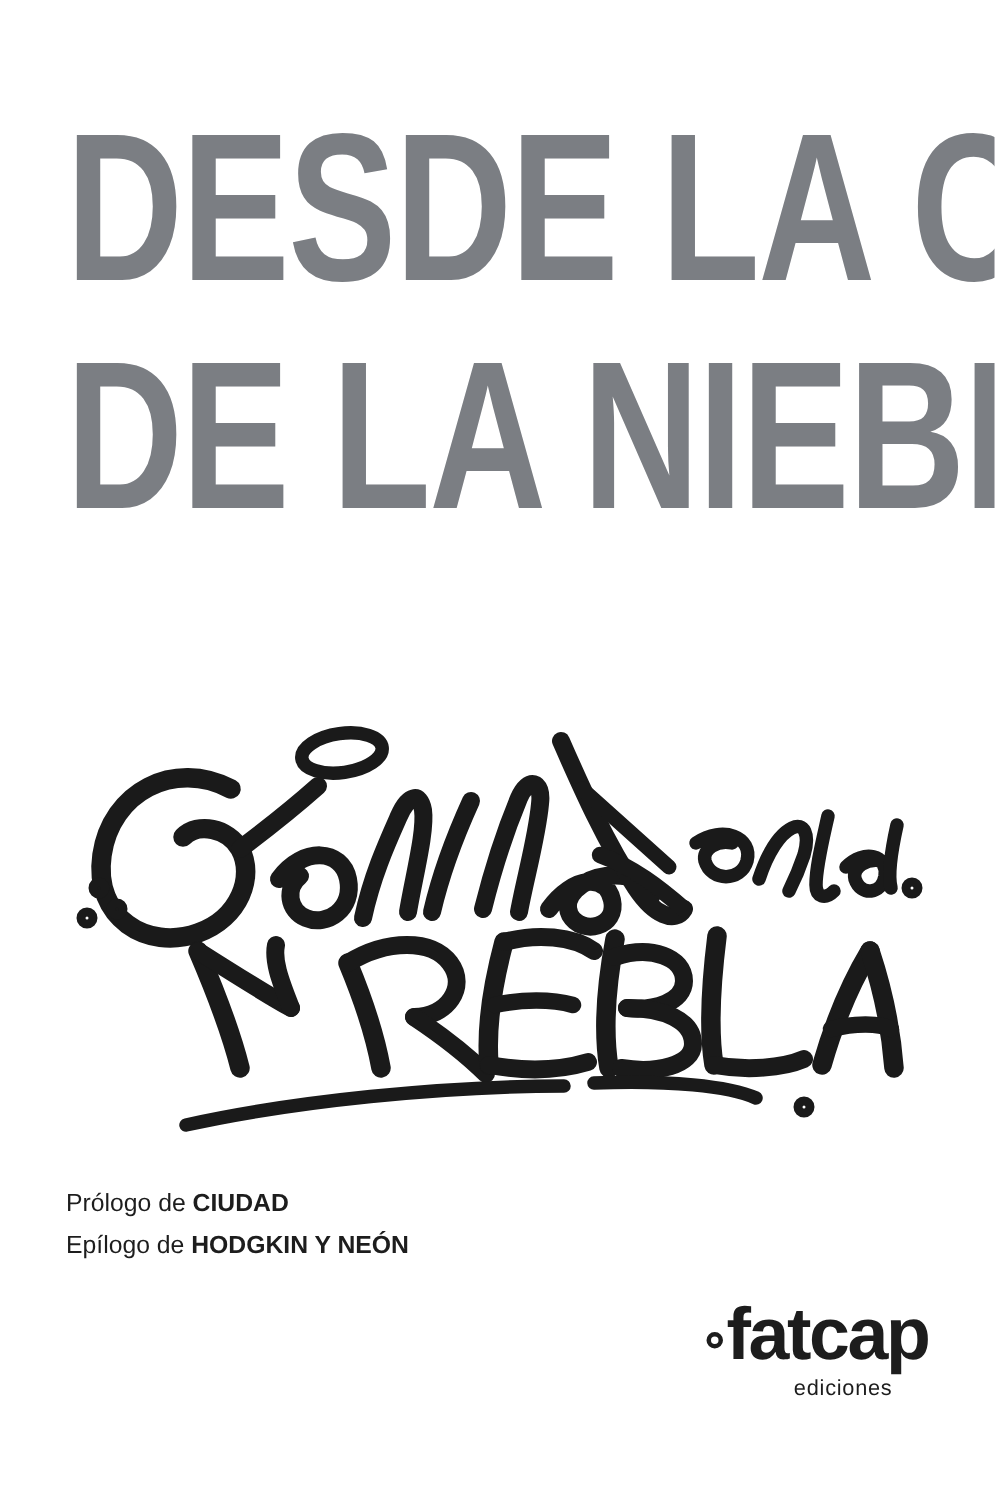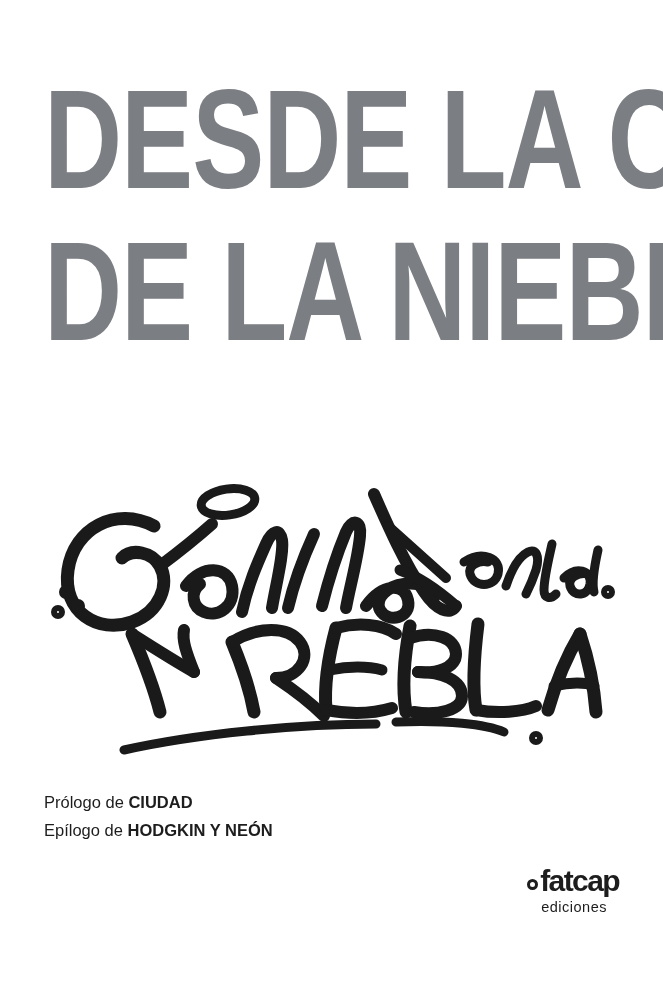--- a/index.html
+++ b/index.html
@@ -106,7 +106,7 @@
   }
   .pub-name {
     font-weight: 700;
-    font-size: 30px;
+    font-size: 49px;
     letter-spacing: -1.6px;
     color: #1d1d1d;
     line-height: 1;

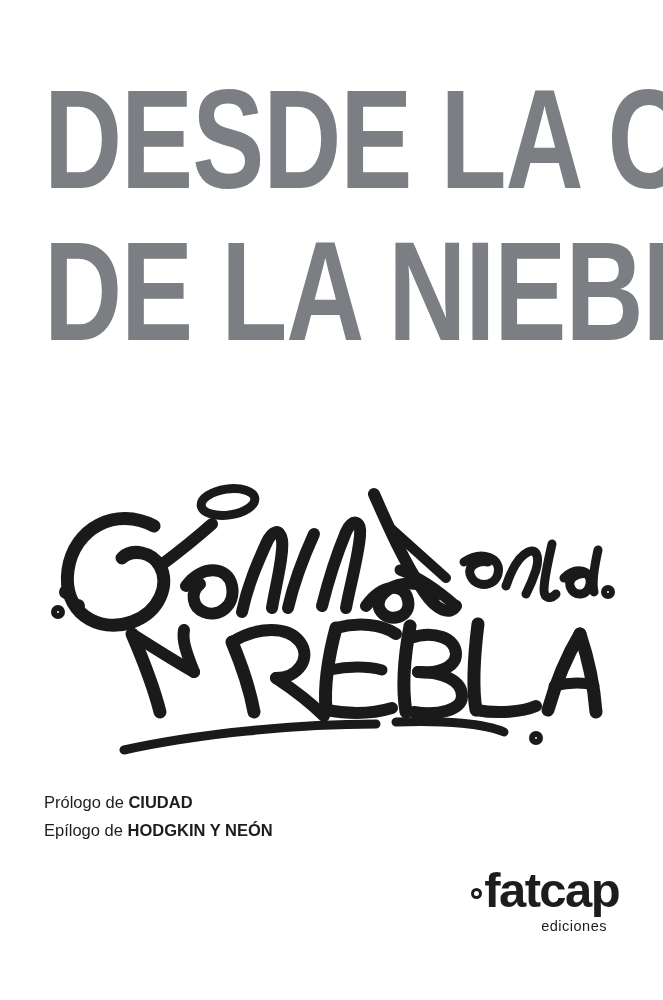--- a/index.html
+++ b/index.html
@@ -116,7 +116,7 @@
     color: #1d1d1d;
     letter-spacing: 0.5px;
     margin-top: 3px;
-    margin-right: 12px;
+    margin-right: 24px;
   }
 </style>
 </head>

